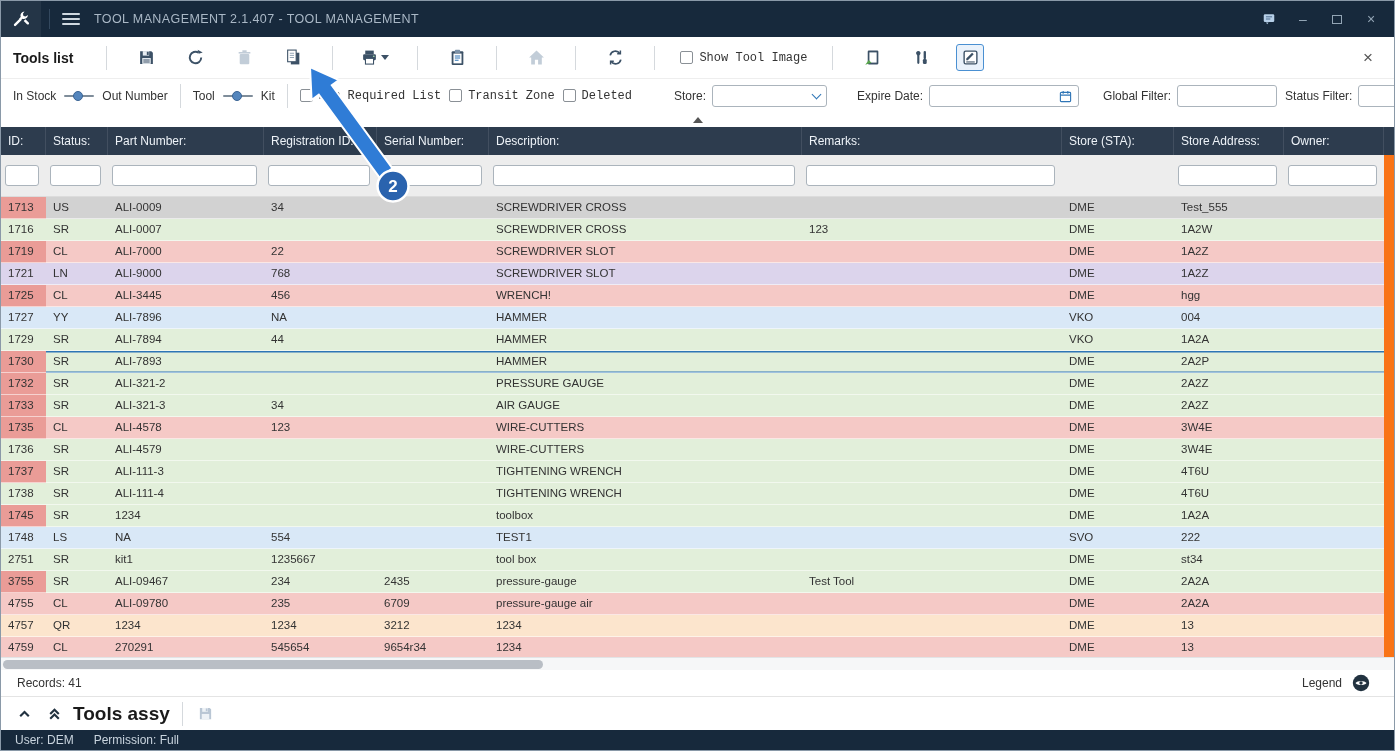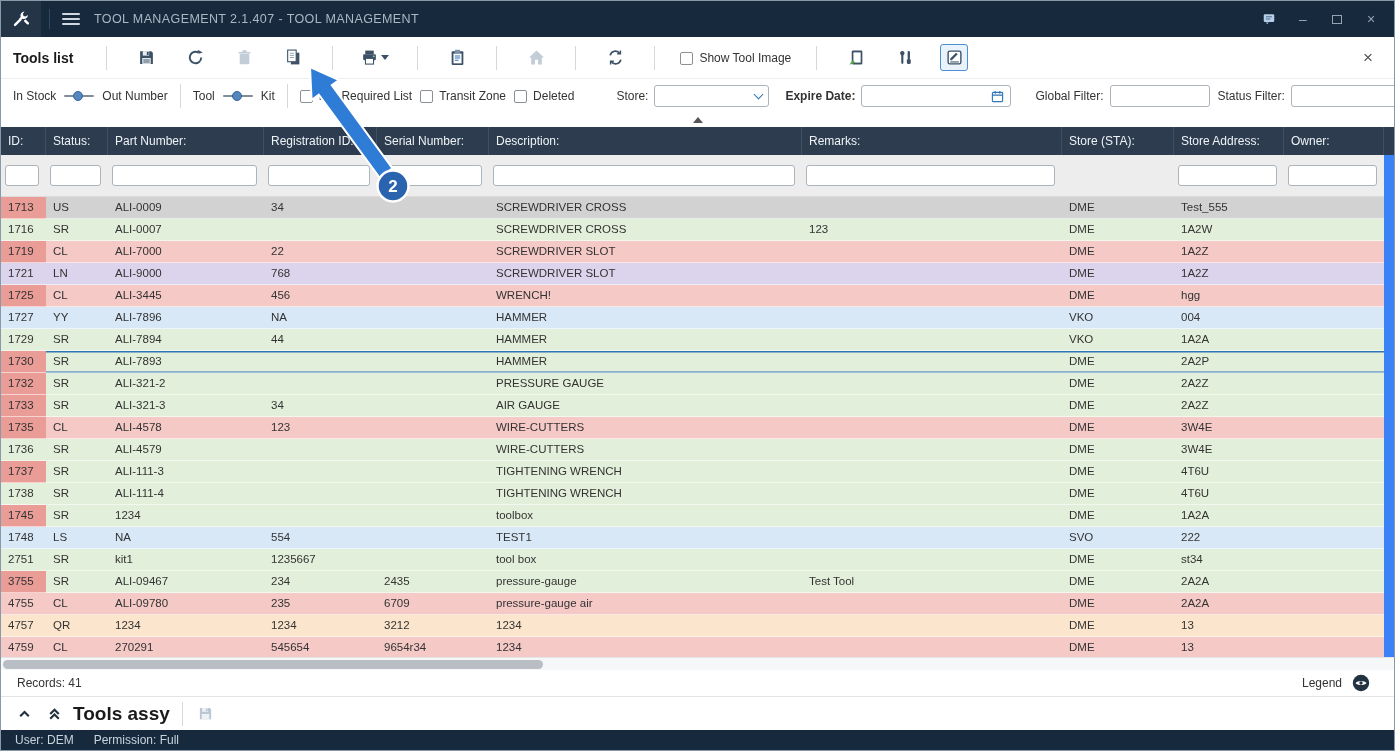--- a/index.html
+++ b/index.html
@@ -6,7 +6,7 @@
   html,body { background:#e9e9e9; }
   body { font-family: "Liberation Sans", "DejaVu Sans", sans-serif; }
   .window{
-    position:relative; width:1395px; height:751px; background:#3b82f6;
+    position:relative; width:1395px; height:751px; background:#f97316;
     border:1px solid #8a99a8; overflow:hidden; display:flex; flex-direction:column;
   }
 

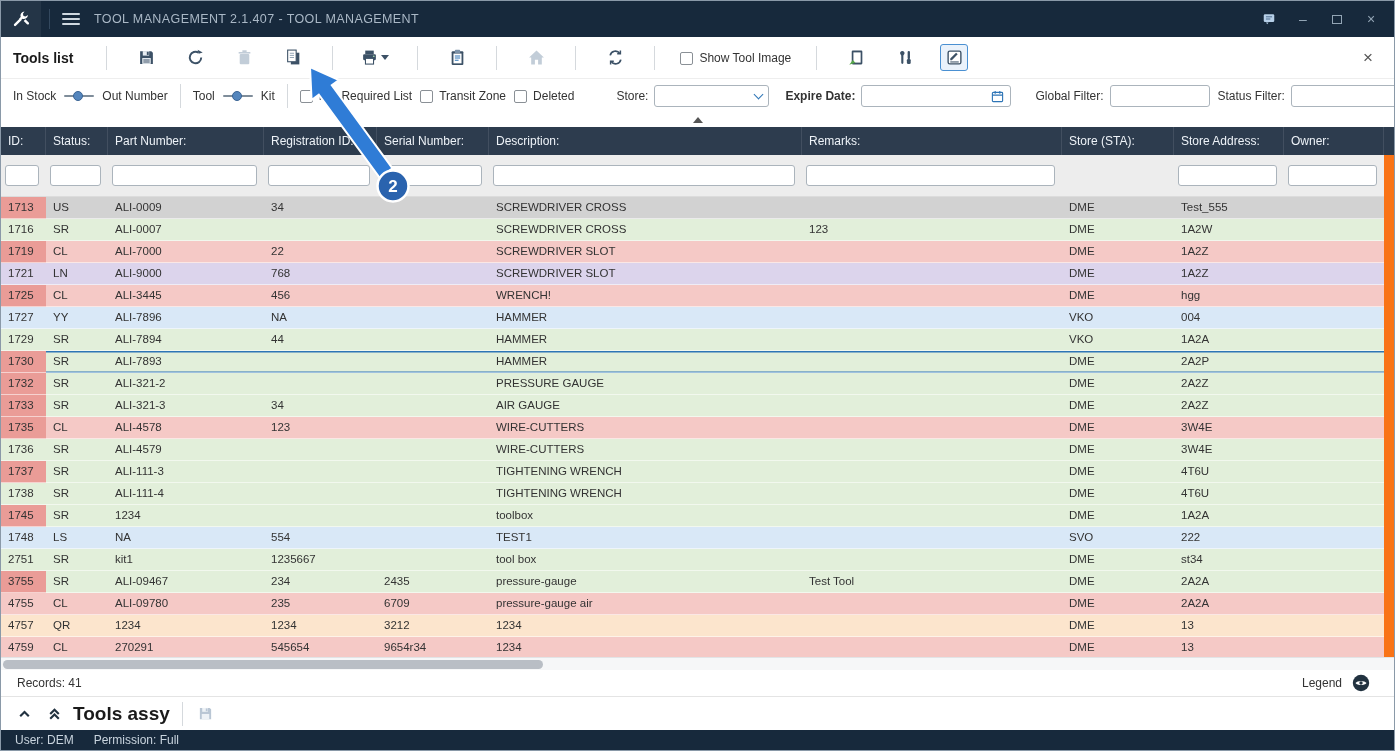--- a/index.html
+++ b/index.html
@@ -36,7 +36,7 @@
   .tbtn.active{ border:1.6px solid #4a90d2; background:#eaf2fb; }
   .dropdown-caret{ width:0; height:0; border-left:4px solid transparent; border-right:4px solid transparent; border-top:5px solid #3c5166; margin-left:3px; }
   .cb{ width:13px; height:13px; border:1px solid #8a9096; border-radius:2px; background:#fff; flex:0 0 13px; cursor:pointer; }
-  .cb-group{ display:flex; align-items:flex-end; gap:6px; }
+  .cb-group{ display:flex; align-items:flex-start; gap:6px;font-family:Liberation Mono, monospace; }
   .cb-label{ font-size:12px; color:#333; white-space:nowrap; }
   .tl-close{ margin-left:auto; font-size:17px; color:#555; width:28px; height:26px; display:flex; align-items:center; justify-content:center; cursor:pointer; }
 

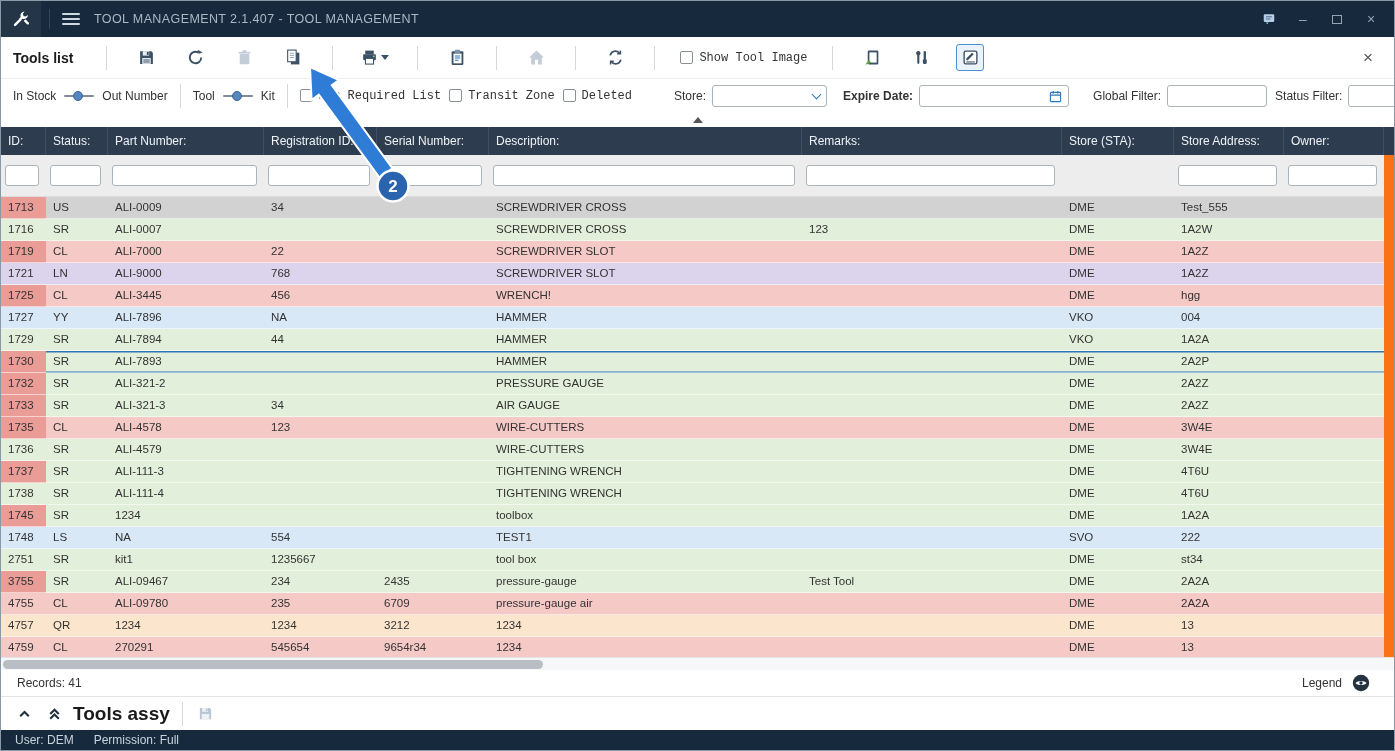--- a/index.html
+++ b/index.html
@@ -54,7 +54,7 @@
   .txtbox{ height:22px; background:#fff; border:1px solid #abb4bc; border-radius:3px; padding:0 5px; font-size:12px; font-family:inherit; }
   .grp{ display:flex; align-items:center; gap:6px; }
   .grp-store{ margin-left:34px; }
-  .grp-expire{ margin-left:8px;font-weight:bold; }
+  .grp-expire{ margin-left:22px; }
   .grp-global{ margin-left:16px; }
   .grp-status{ margin-left:auto; }
 

